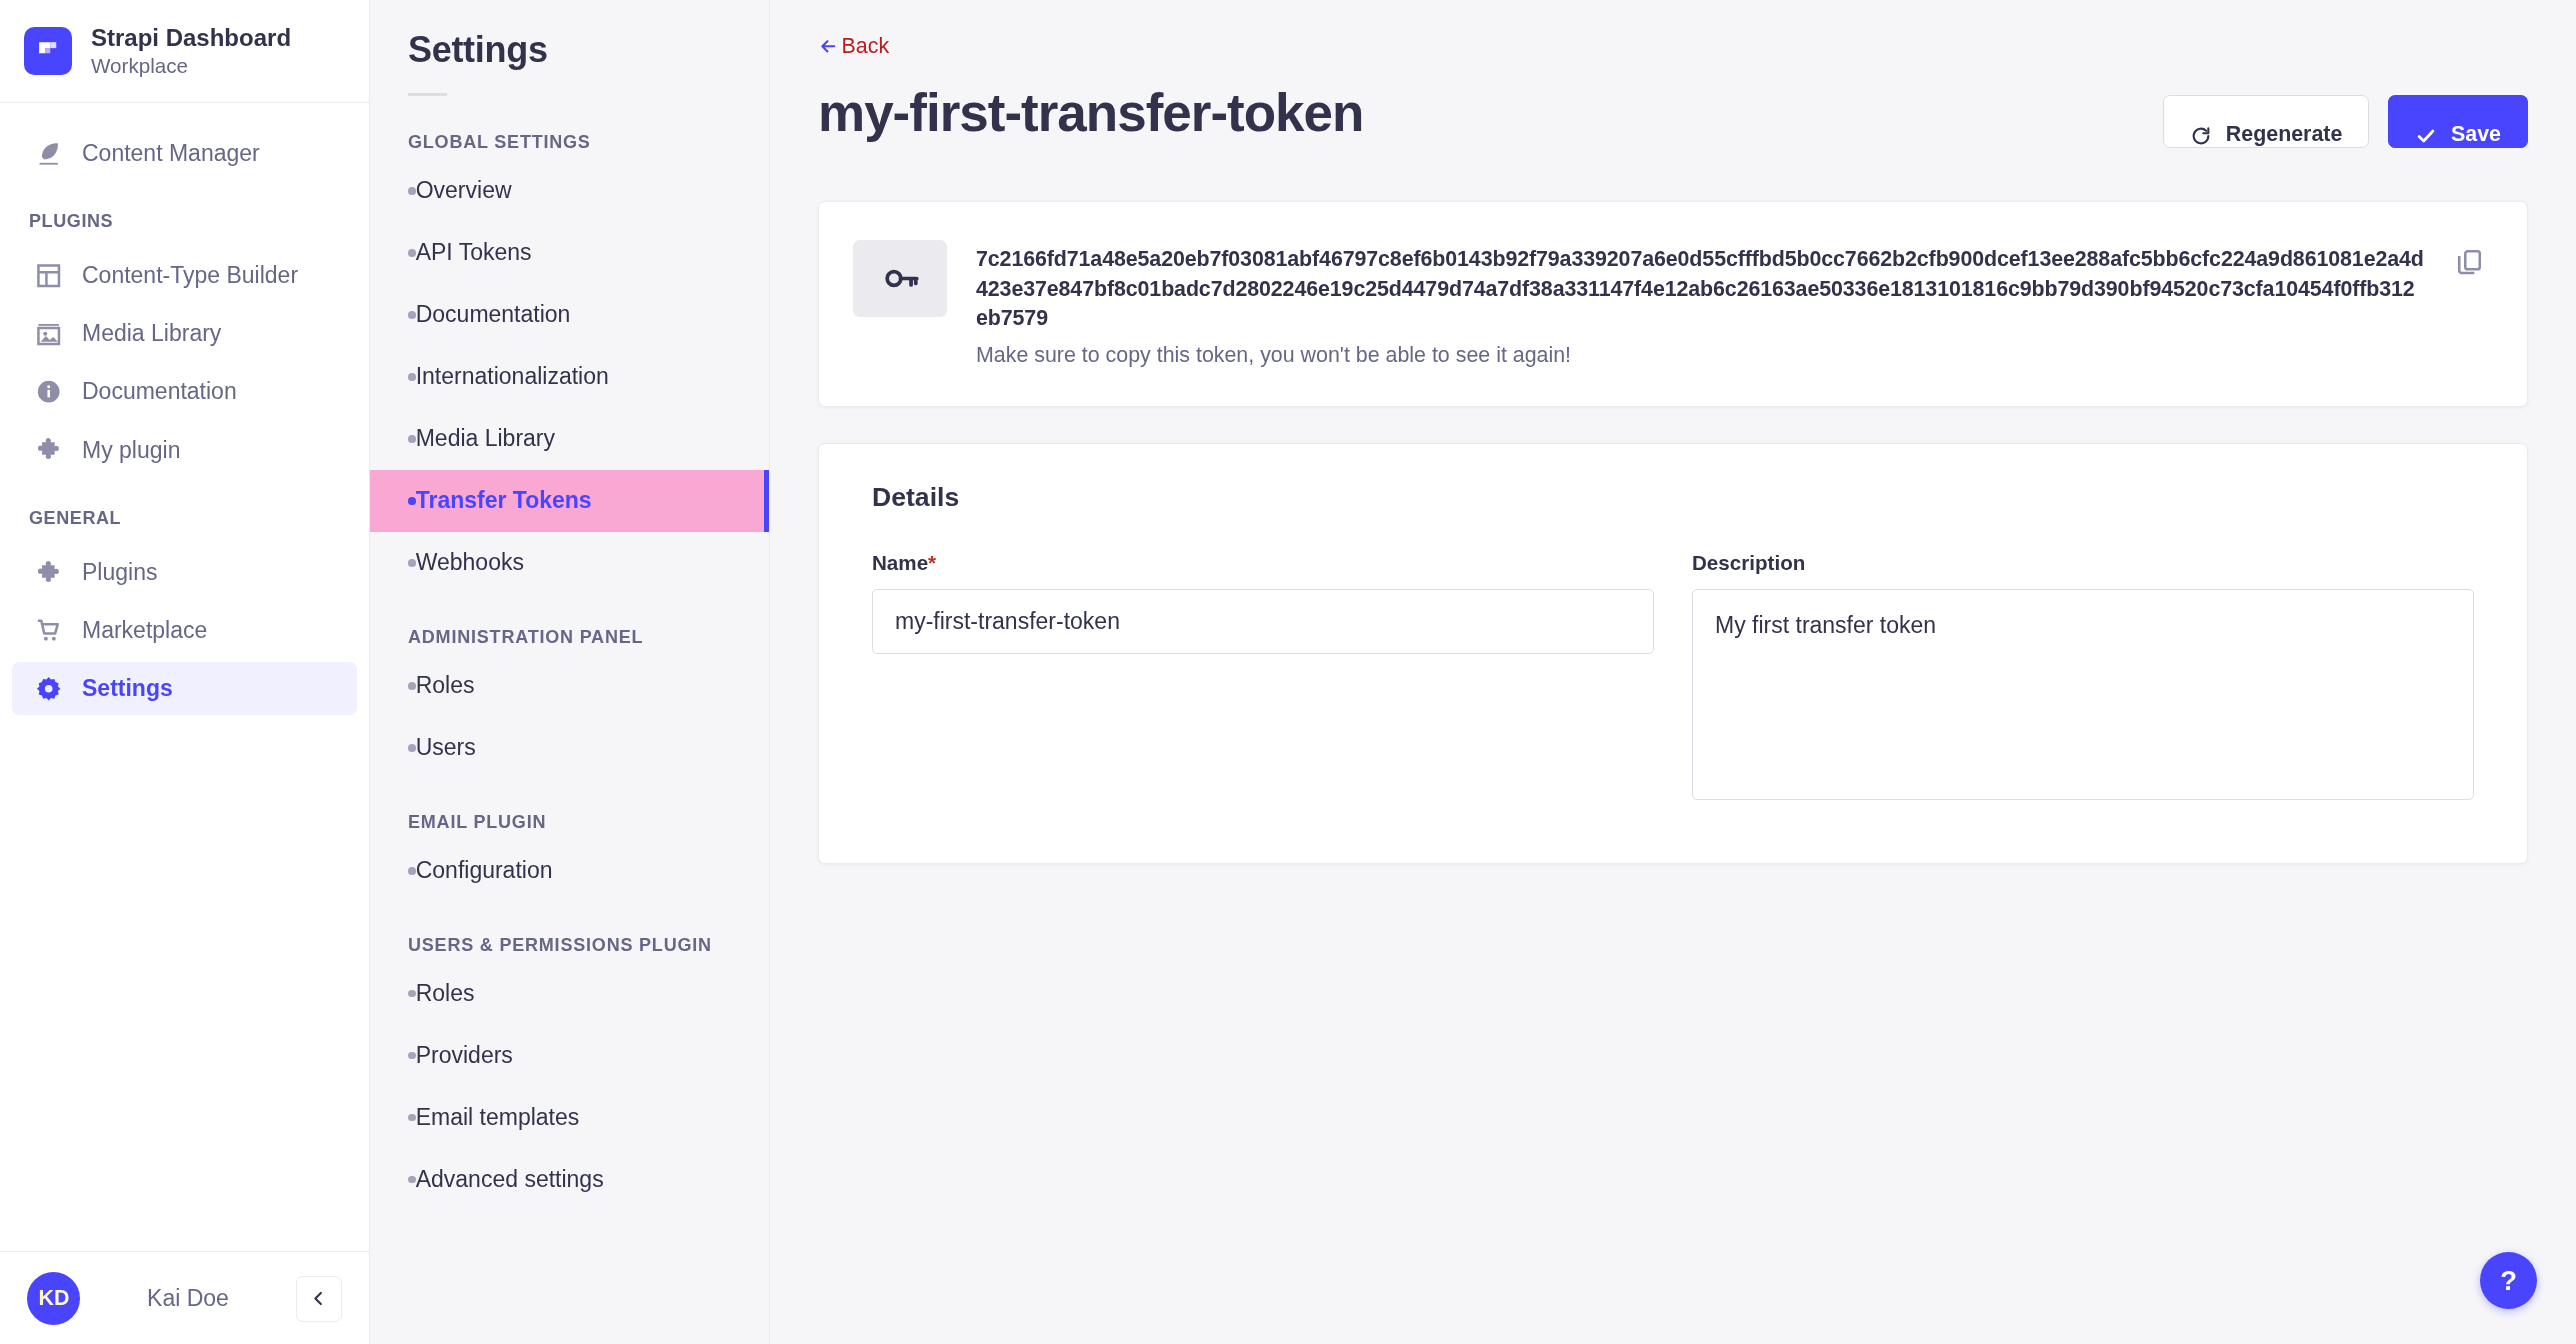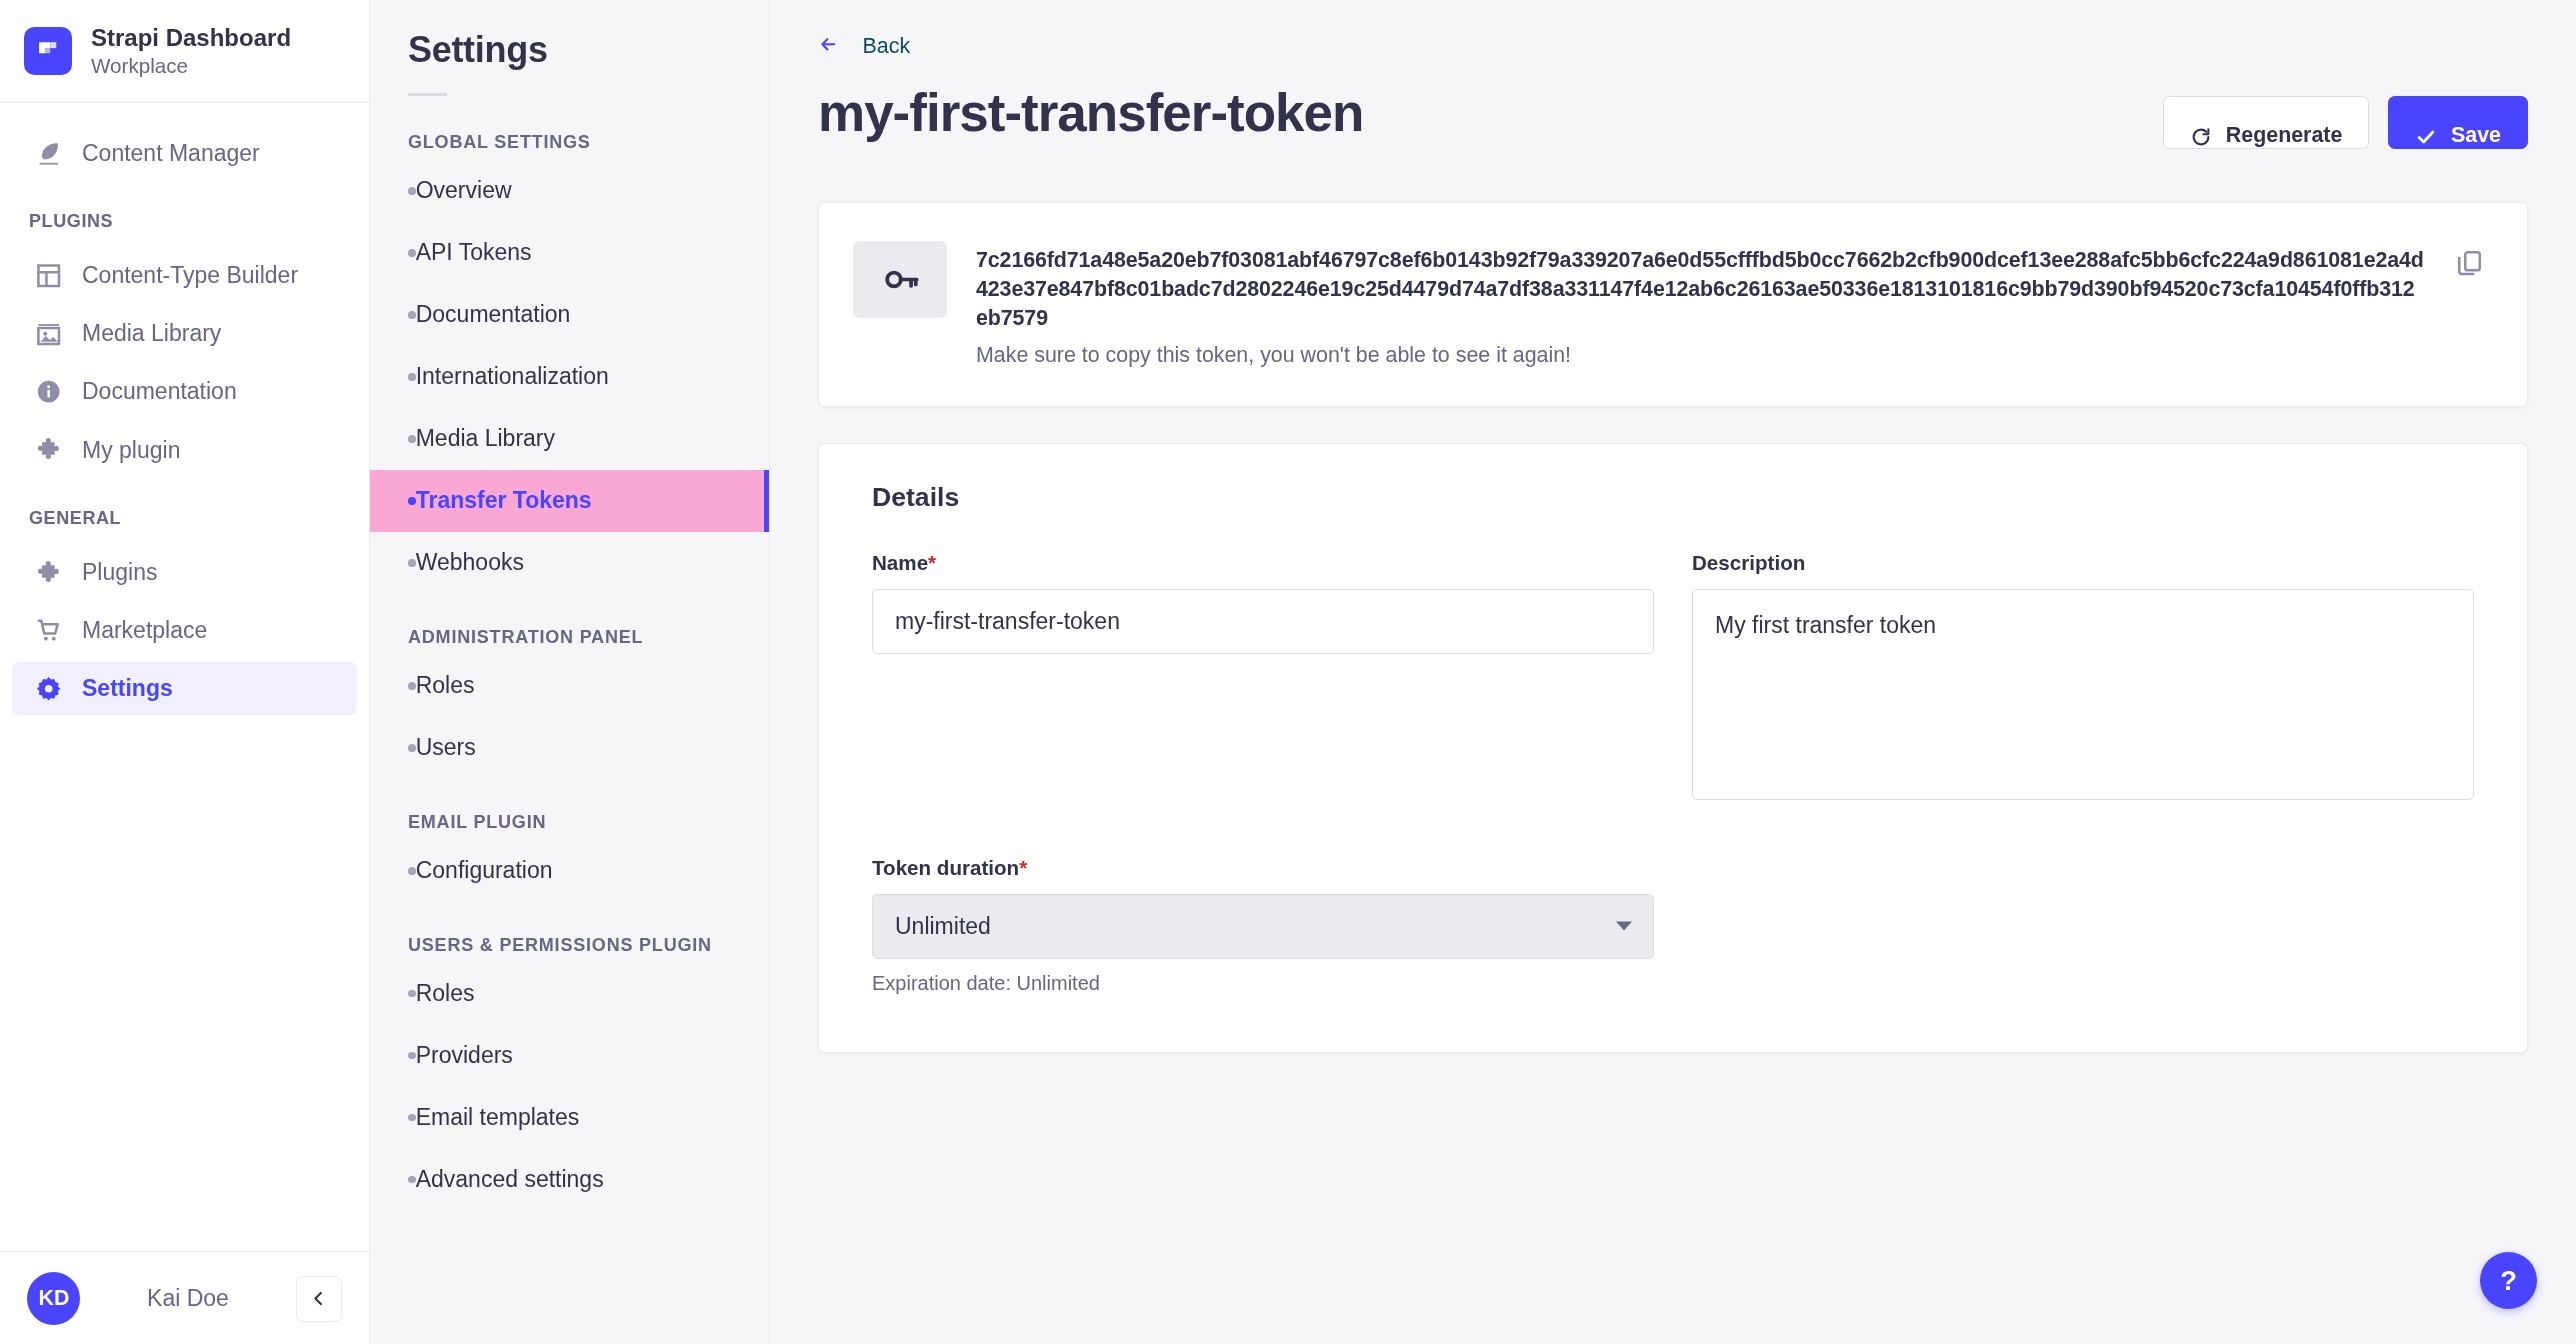--- a/index.html
+++ b/index.html
@@ -104,8 +104,8 @@
   .content-pad { padding: 34px 48px 0 48px; }
 
   .back-link {
-    display: inline-flex; gap: 24px;
-    color: #0c4a6e; font-size: 21.4px; cursor: pointer; margin-bottom: 26px;
+    display: inline-flex; align-items: center; gap: 3px;
+    color: #b91c1c; font-size: 21.4px; cursor: pointer; margin-bottom: 26px;
   }
   .back-link svg { width: 20.6px; height: 20.6px; stroke: #4945ff; fill: none; stroke-width: 2.4; }
 

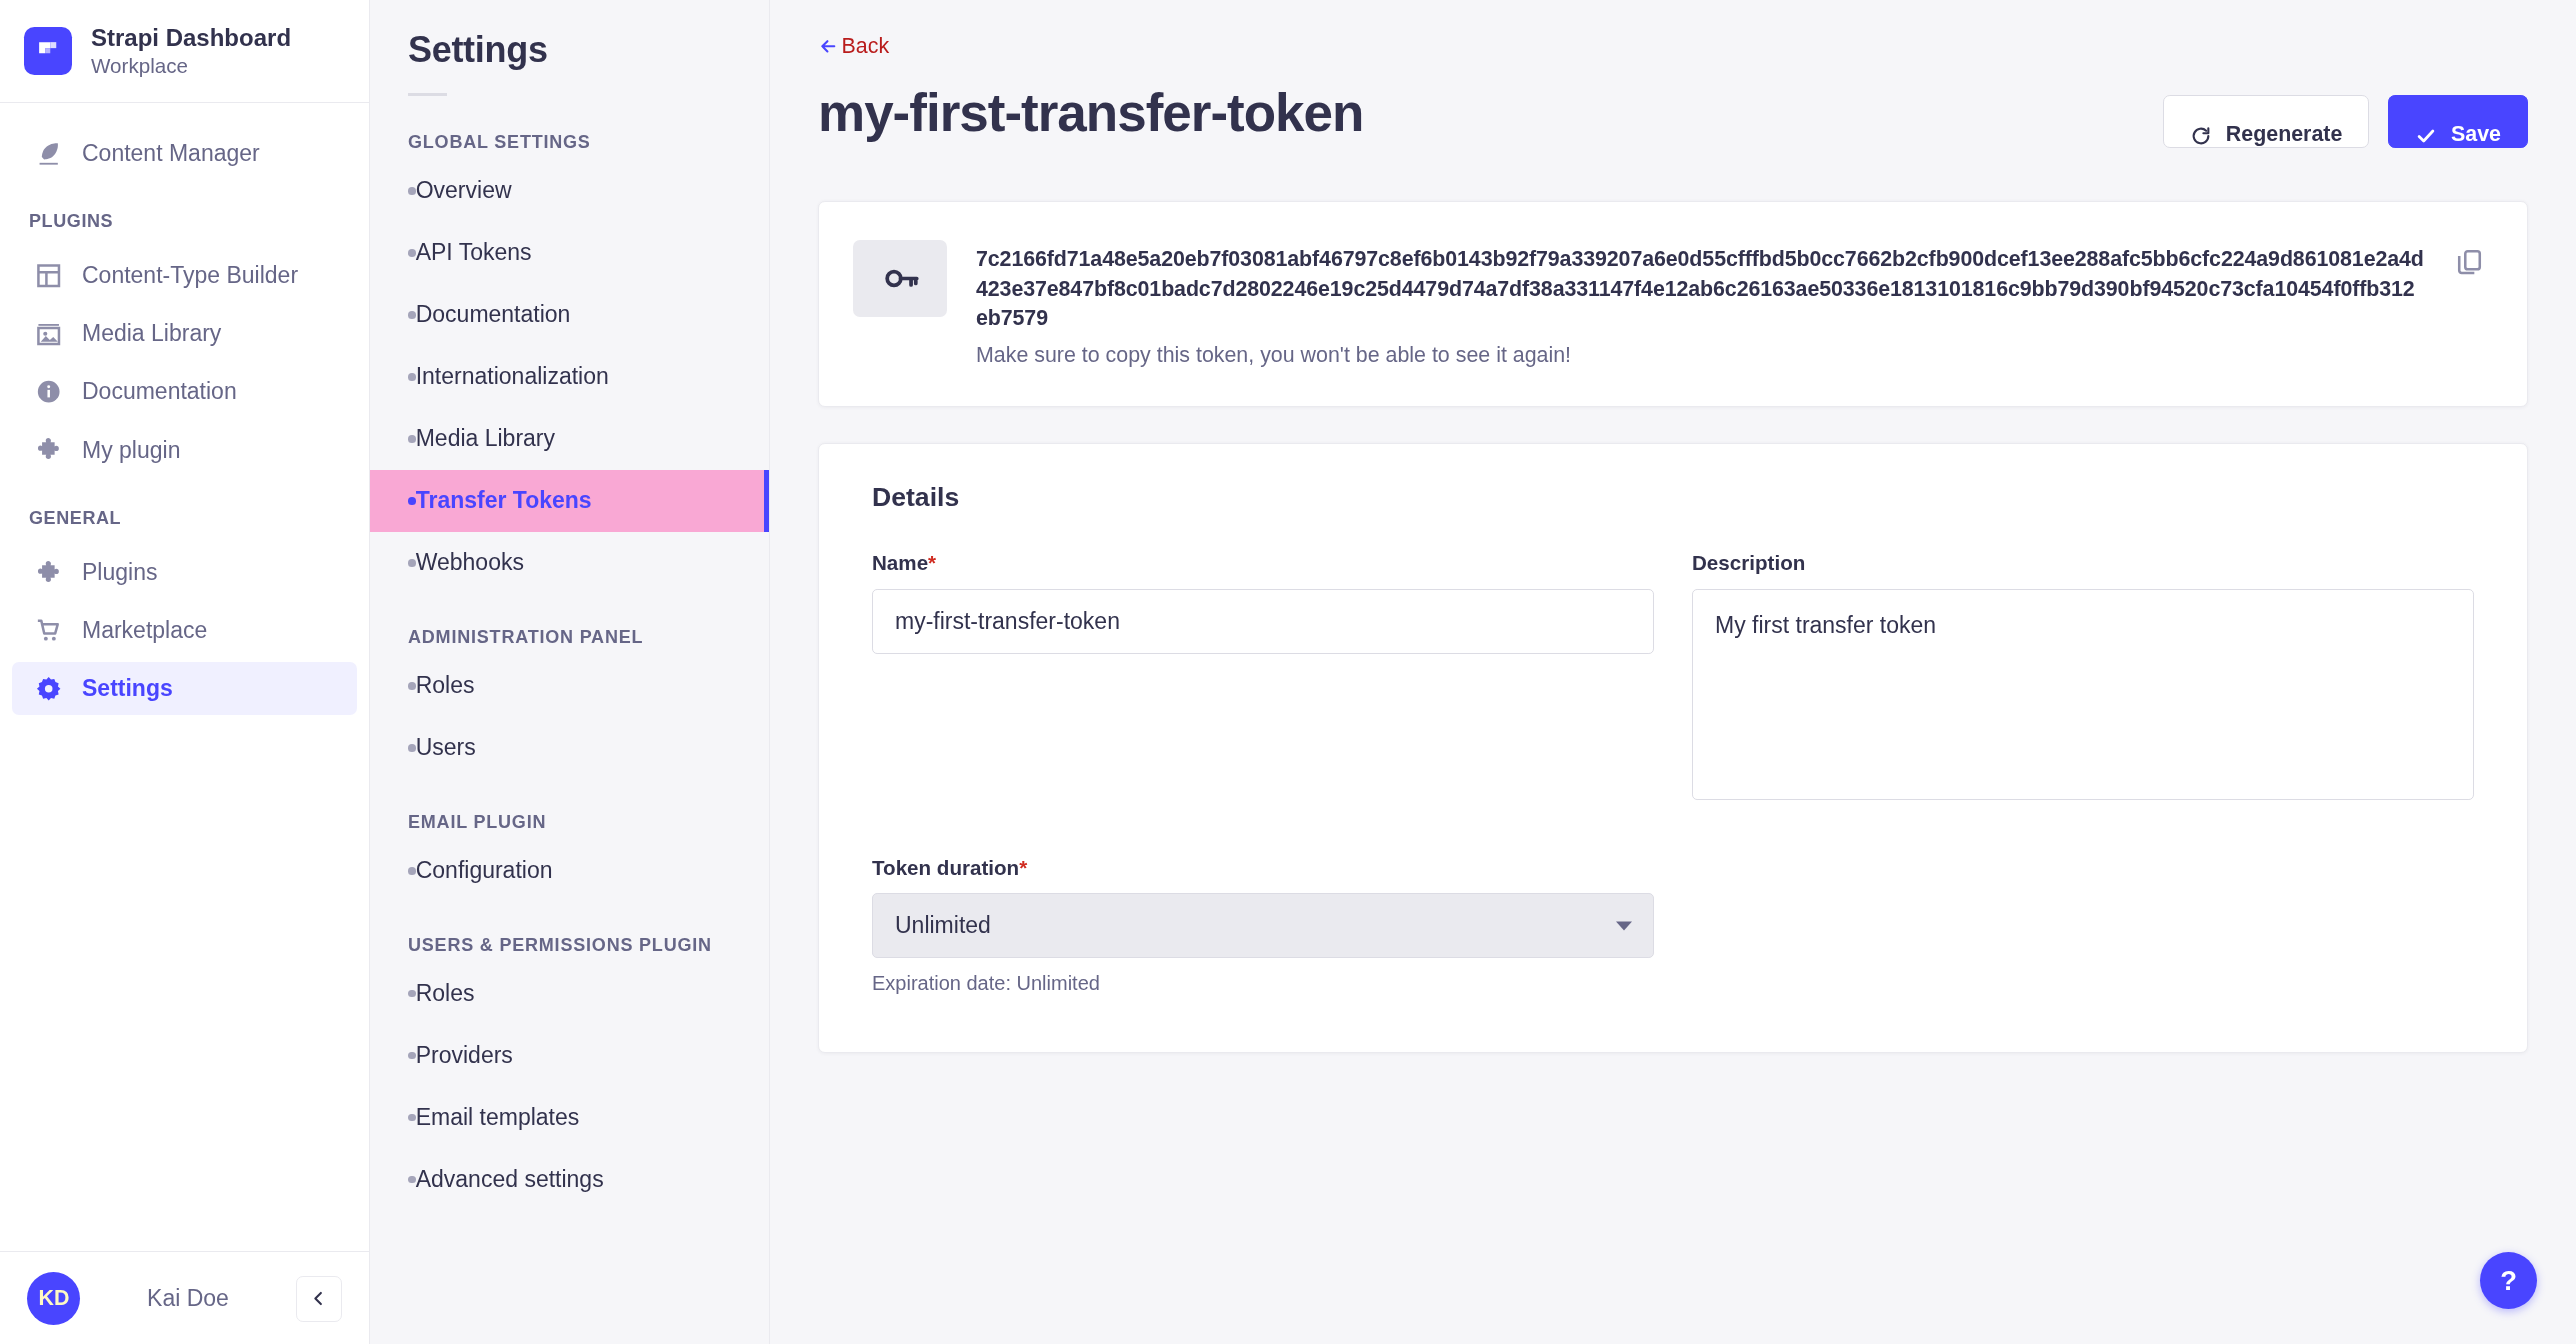--- a/index.html
+++ b/index.html
@@ -441,19 +441,6 @@
         </div>
       </div>
 
-      <div class="duration-row">
-        <div class="form-col">
-          <label class="field-label">
-            <span>Token duration</span><span class="req">*</span>
-          </label>
-          <div class="select-wrap">
-            <div class="select">Unlimited</div>
-            <span class="select-caret"></span>
-          </div>
-          <div class="hint">Expiration date: Unlimited</div>
-        </div>
-        <div class="form-col"></div>
-      </div>
     </section>
 
   </div>

